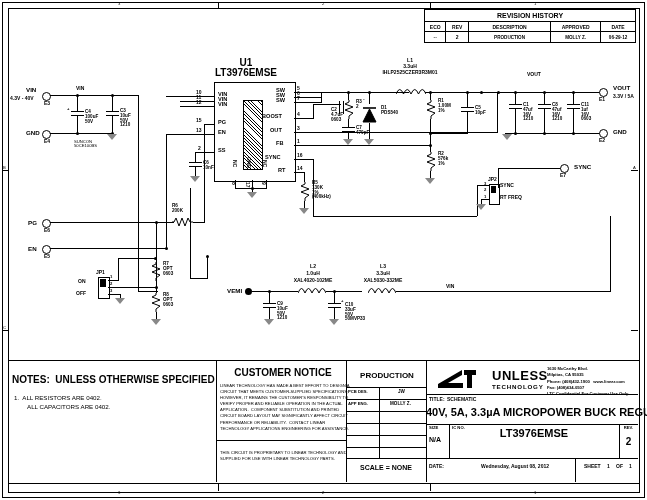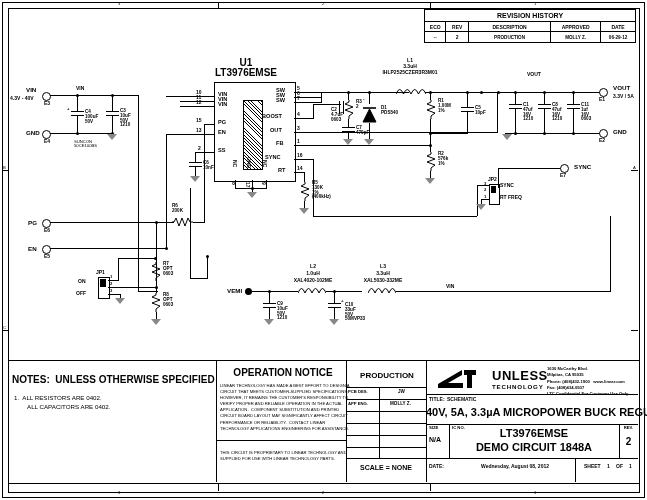--- a/index.html
+++ b/index.html
@@ -502,7 +502,7 @@
   <div class="txt t6" style="left:27px;top:404px;">ALL CAPACITORS ARE 0402.</div>
   <div class="ln v" style="left:216px;top:360px;height:122px;"></div>
 
-  <div class="txt t9 b ctr" style="left:218px;top:368px;width:130px;">OPERATION NOTICE</div>
+  <div class="txt t9 b ctr" style="left:218px;top:368px;width:130px;">CUSTOMER NOTICE</div>
   <div class="txt t4" style="left:220px;top:383px;width:128px;line-height:1.45;" id="cn-body">LINEAR TECHNOLOGY HAS MADE A BEST EFFORT TO DESIGN A
 CIRCUIT THAT MEETS CUSTOMER-SUPPLIED SPECIFICATIONS;
 HOWEVER, IT REMAINS THE CUSTOMER'S RESPONSIBILITY TO

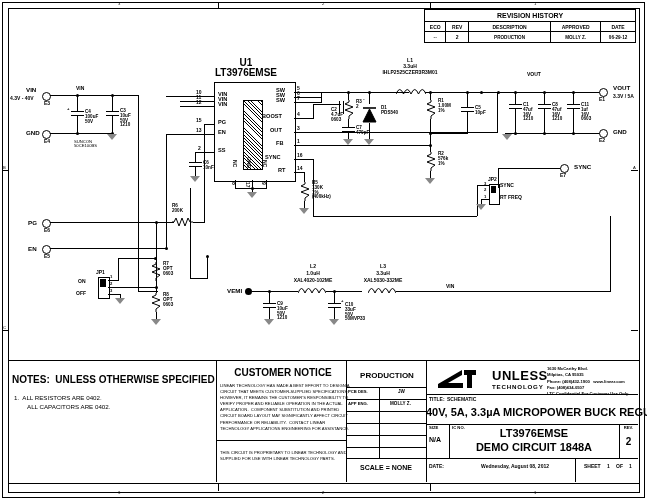--- a/index.html
+++ b/index.html
@@ -556,7 +556,6 @@
   <div class="ln v" style="left:449px;top:424px;height:34px;"></div>
   <div class="txt t4 b" style="left:452px;top:426px;">IC NO.</div>
   <div class="txt t11 b ctr" style="left:449px;top:428px;width:170px;">LT3976EMSE</div>
-  <div class="txt t11 b ctr" style="left:449px;top:442px;width:170px;">DEMO CIRCUIT 1848A</div>
   <div class="ln v" style="left:619px;top:424px;height:34px;"></div>
   <div class="txt t4 b ctr" style="left:619px;top:426px;width:19px;">REV.</div>
   <div class="txt t9 b ctr" style="left:619px;top:437px;width:19px;">2</div>

